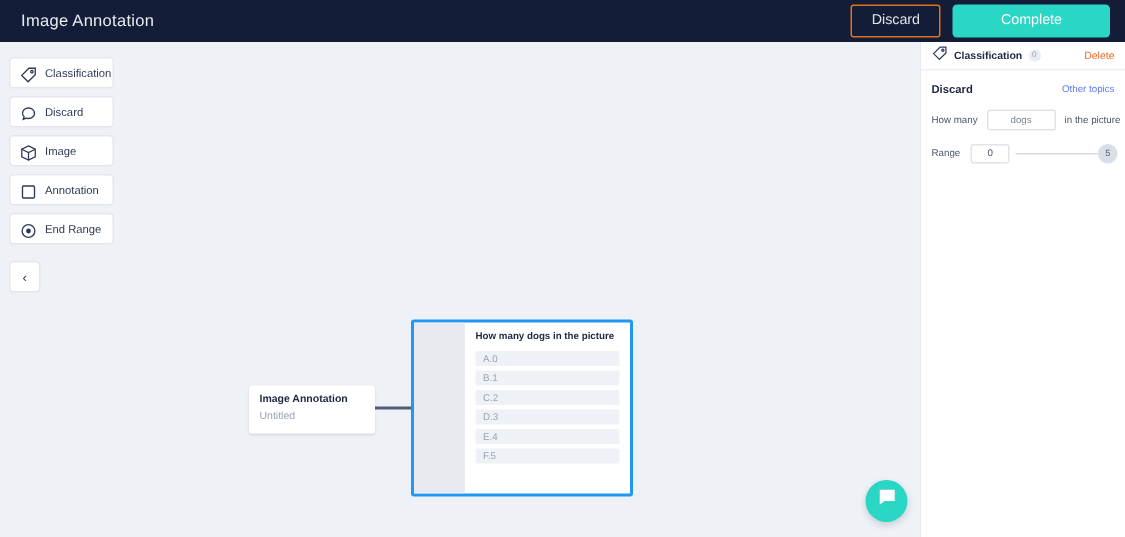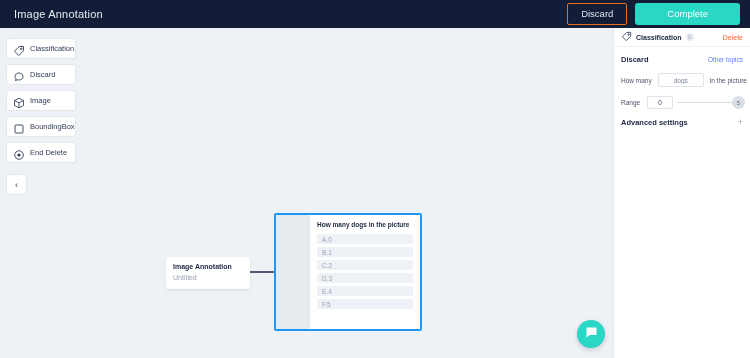--- a/index.html
+++ b/index.html
@@ -273,7 +273,7 @@
             <rect x="4" y="4" width="16" height="16" rx="1.5"></rect>
           </svg>
         </span>
-        <span class="tool-label">BoundingBox</span>
+        <span class="tool-label">Annotation</span>
       </div>
 
       <div class="tool">

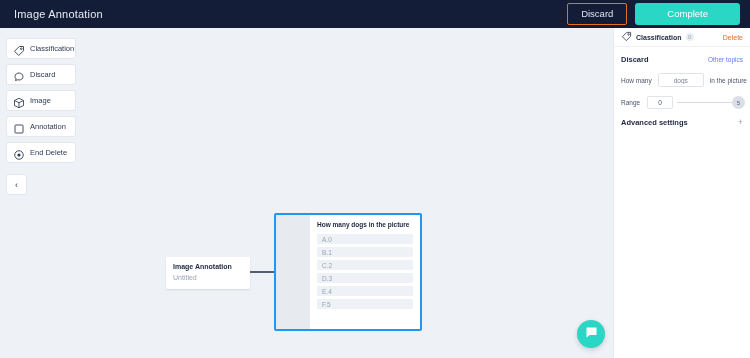--- a/index.html
+++ b/index.html
@@ -347,10 +347,6 @@
         </span>
       </div>
 
-      <div class="row">
-        <span class="row-title">Advanced settings</span>
-        <span class="plus-icon">+</span>
-      </div>
 
     </div>
   </div>

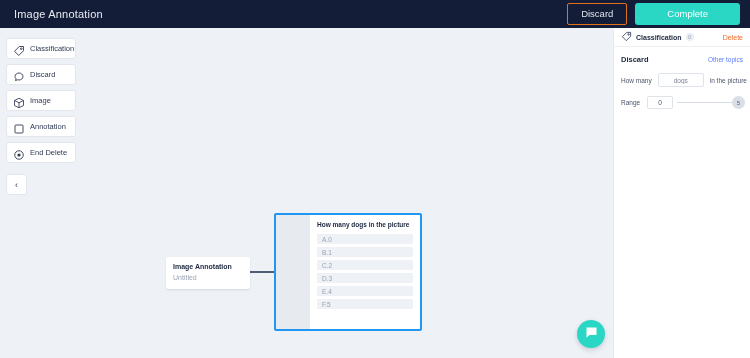--- a/index.html
+++ b/index.html
@@ -283,7 +283,7 @@
             <circle cx="12" cy="12" r="3.2" fill="#2e3a55" stroke="none"></circle>
           </svg>
         </span>
-        <span class="tool-label">End Delete</span>
+        <span class="tool-label">End Range</span>
       </div>
 
       <div class="collapse-btn">

